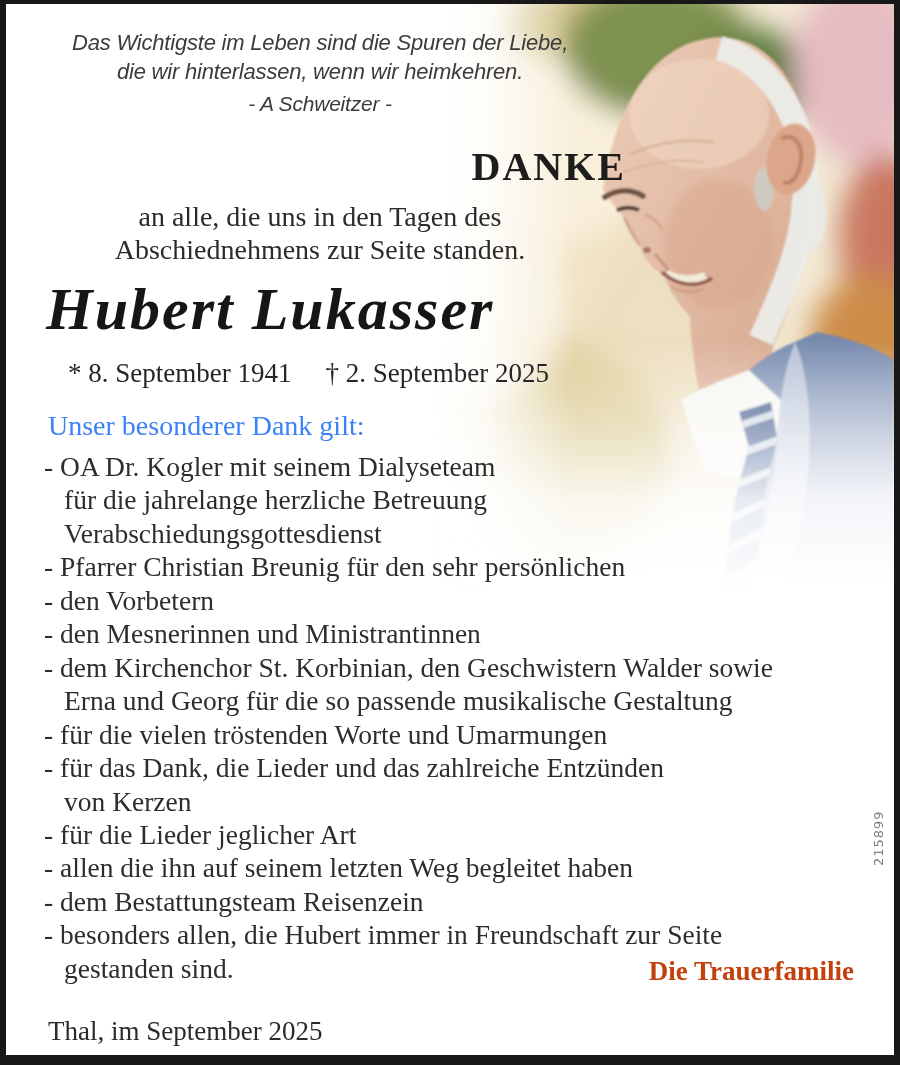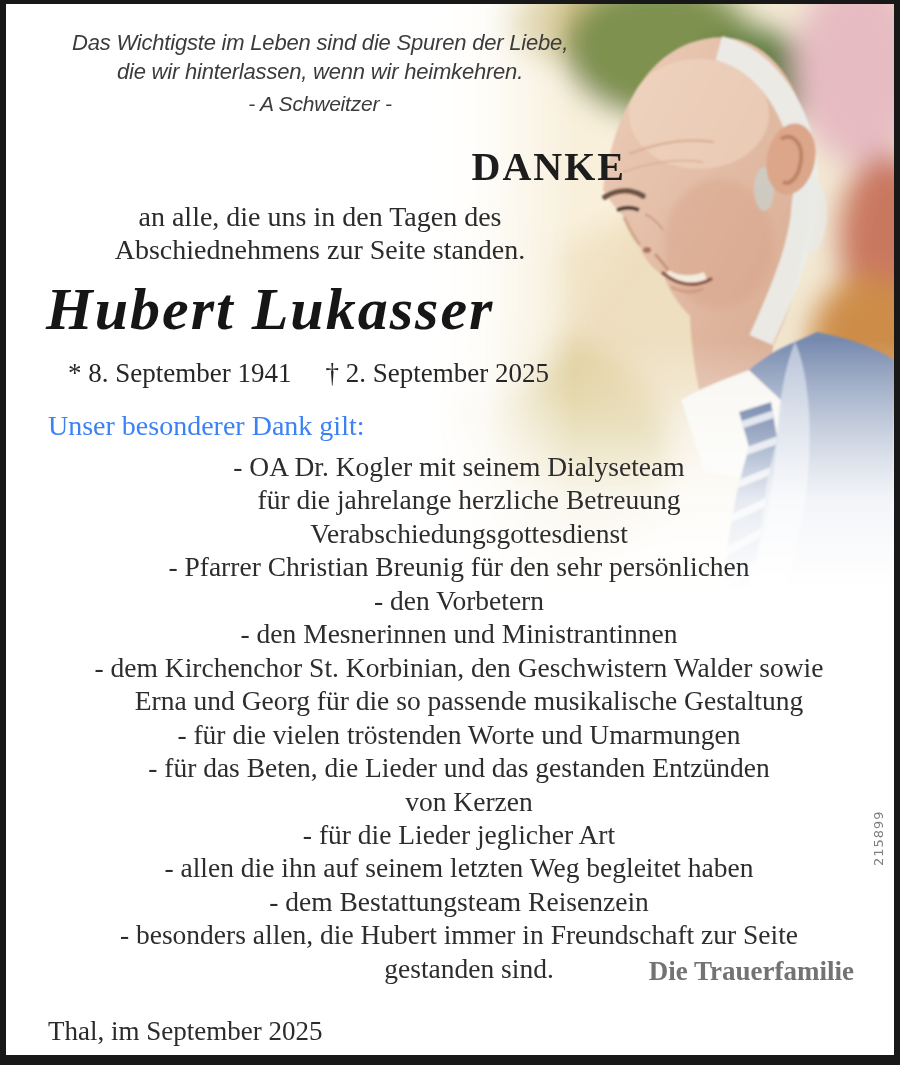--- a/index.html
+++ b/index.html
@@ -33,7 +33,7 @@
   }
 
   
-  .txt { position:absolute; z-index:2;text-align:center; }
+  .txt { position:absolute; z-index:2; }
 
   .quote-block { top:24px; left:8px; width:612px; text-align:center;
     font-family:"Liberation Sans", sans-serif; font-style:italic;

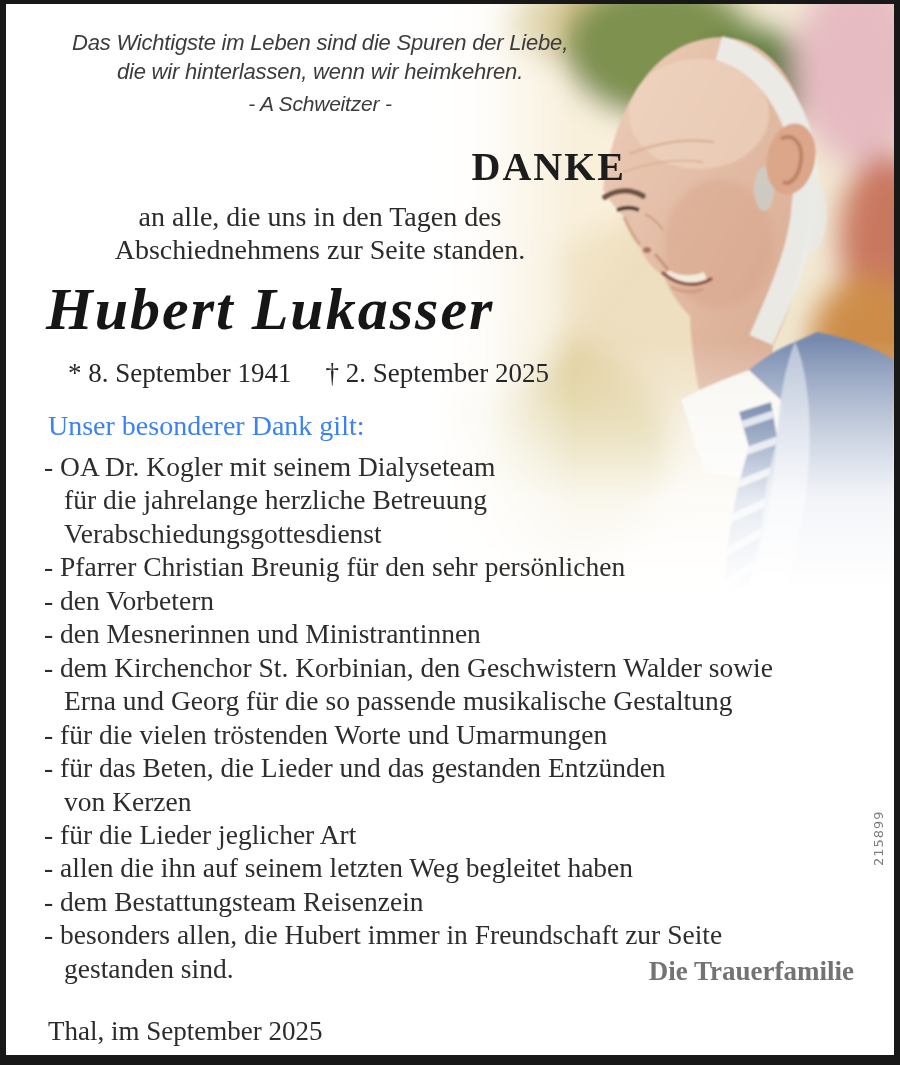--- a/index.html
+++ b/index.html
@@ -209,7 +209,7 @@
     <div class="ack-line">- dem Kirchenchor St. Korbinian, den Geschwistern Walder sowie</div>
     <div class="ack-line cont">Erna und Georg für die so passende musikalische Gestaltung</div>
     <div class="ack-line">- für die vielen tröstenden Worte und Umarmungen</div>
-    <div class="ack-line">- für das Beten, die Lieder und das gestanden Entzünden</div>
+    <div class="ack-line">- für das Dank, die Lieder und das zahlreiche Entzünden</div>
     <div class="ack-line cont">von Kerzen</div>
     <div class="ack-line">- für die Lieder jeglicher Art</div>
     <div class="ack-line">- allen die ihn auf seinem letzten Weg begleitet haben</div>

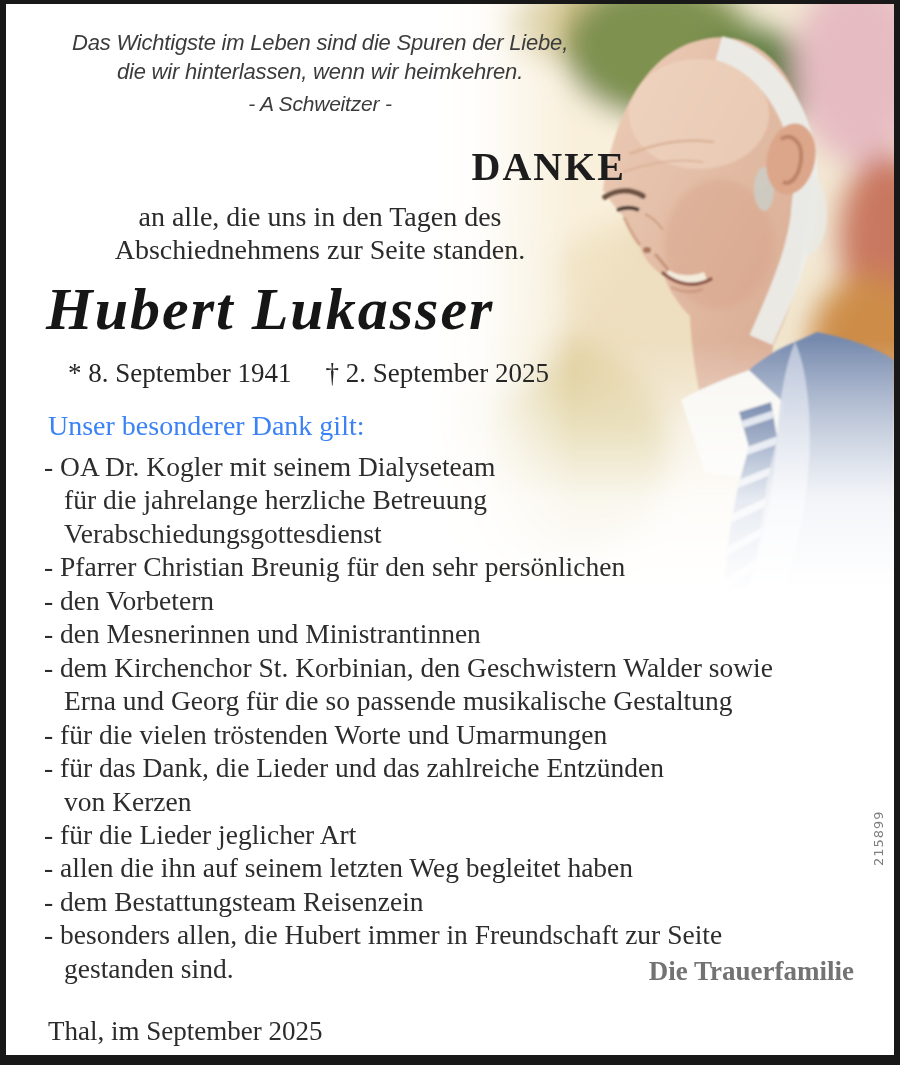--- a/index.html
+++ b/index.html
@@ -61,7 +61,7 @@
   .ack-line.cont { padding-left:20px; }
 
   .footer-left  { top:1012px; left:42px; font-size:27px; color:#2b2b2b; white-space:nowrap; }
-  .footer-right { top:952px; right:40px; font-size:27px; font-weight:bold; color:#737373; white-space:nowrap; }
+  .footer-right { top:952px; right:40px; font-size:27px; font-weight:bold; color:#c2410c; white-space:nowrap; }
 
   .refnum {
     position:absolute; z-index:2; right:8px; top:786px; height:76px;

